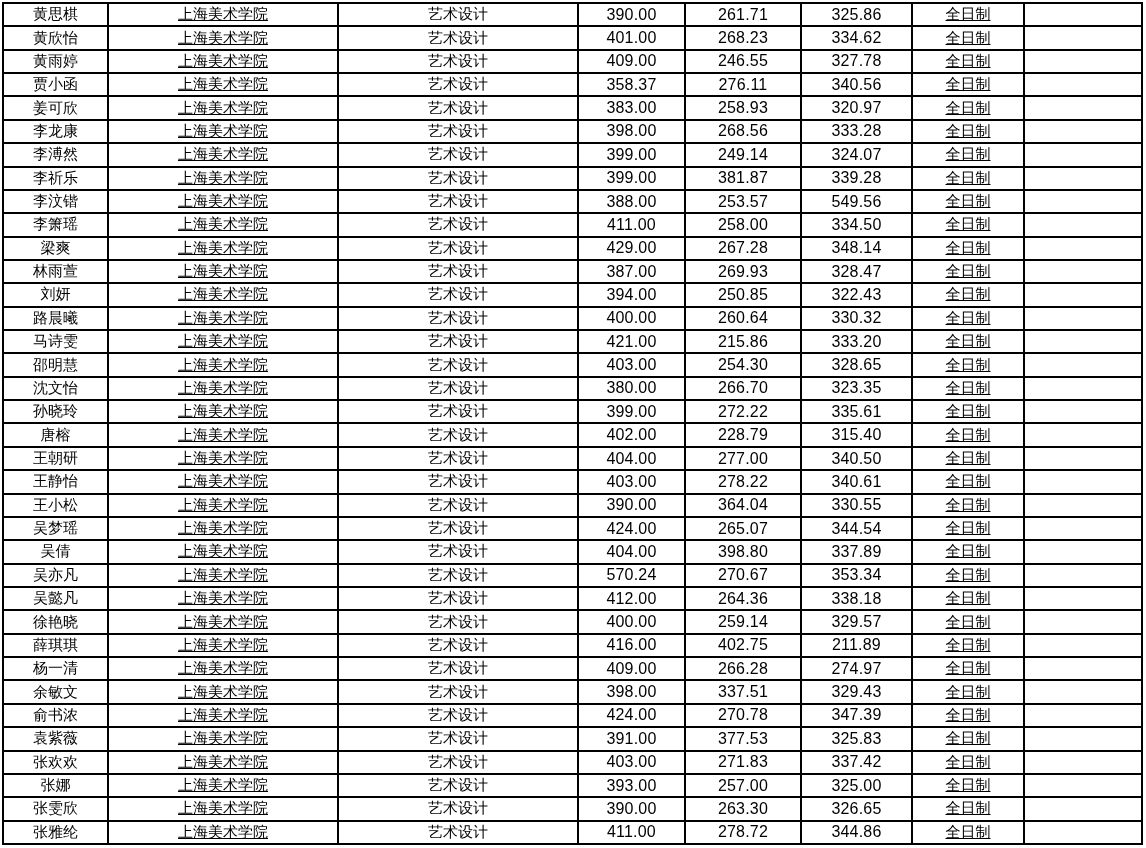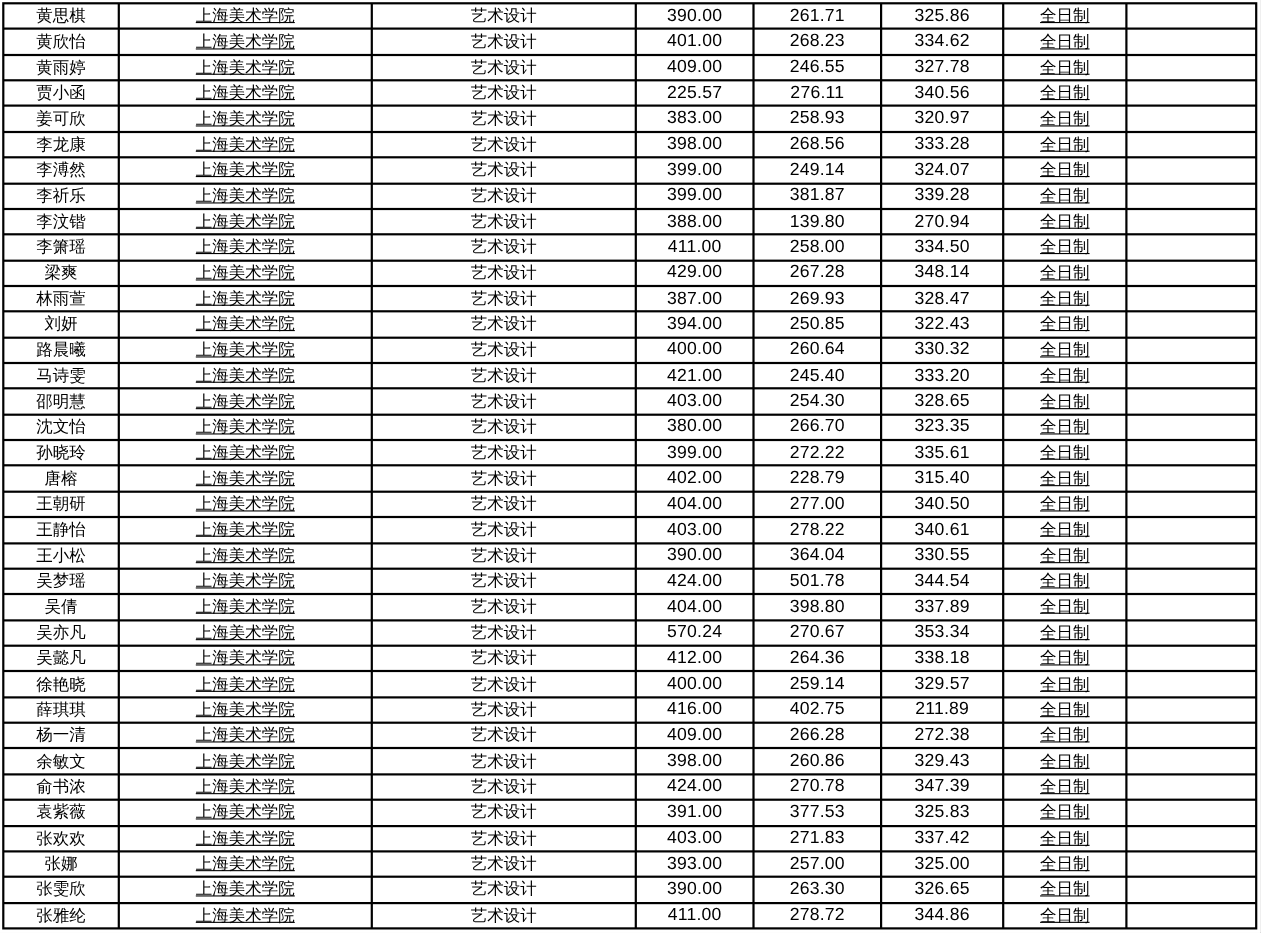--- a/index.html
+++ b/index.html
@@ -86,7 +86,7 @@
       <div class="cell cjk">贾小函</div>
       <div class="cell cjk u">上海美术学院</div>
       <div class="cell cjk">艺术设计</div>
-      <div class="cell num">225.57</div>
+      <div class="cell num">358.37</div>
       <div class="cell num">276.11</div>
       <div class="cell num">340.56</div>
       <div class="cell cjk u">全日制</div>

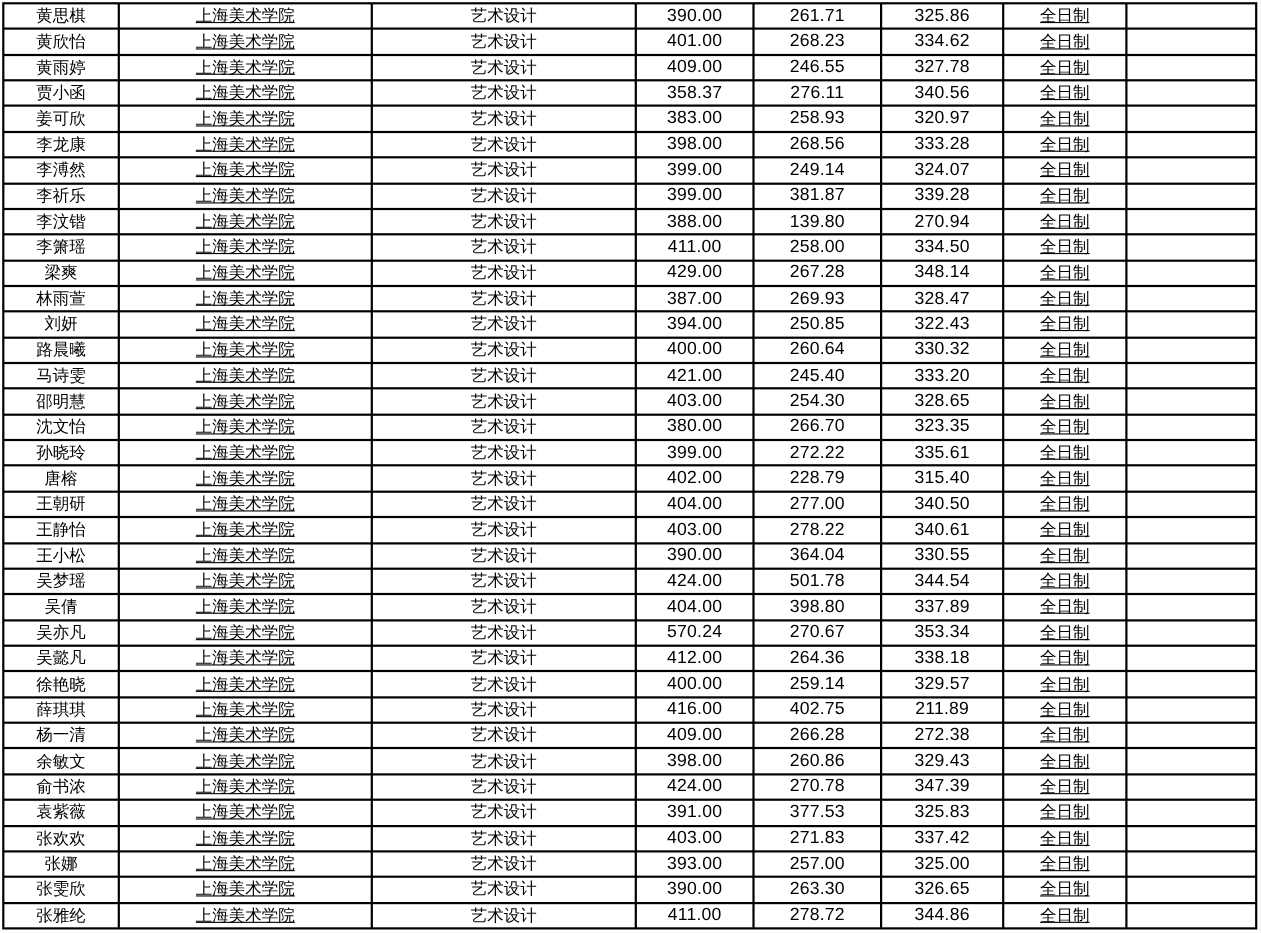--- a/index.html
+++ b/index.html
@@ -127,7 +127,7 @@
       <div class="cell cjk u">上海美术学院</div>
       <div class="cell cjk">艺术设计</div>
       <div class="cell num">388.00</div>
-      <div class="cell num">139.80</div>
+      <div class="cell num">253.57</div>
       <div class="cell num">270.94</div>
       <div class="cell cjk u">全日制</div>
       <div class="cell cjk"></div>

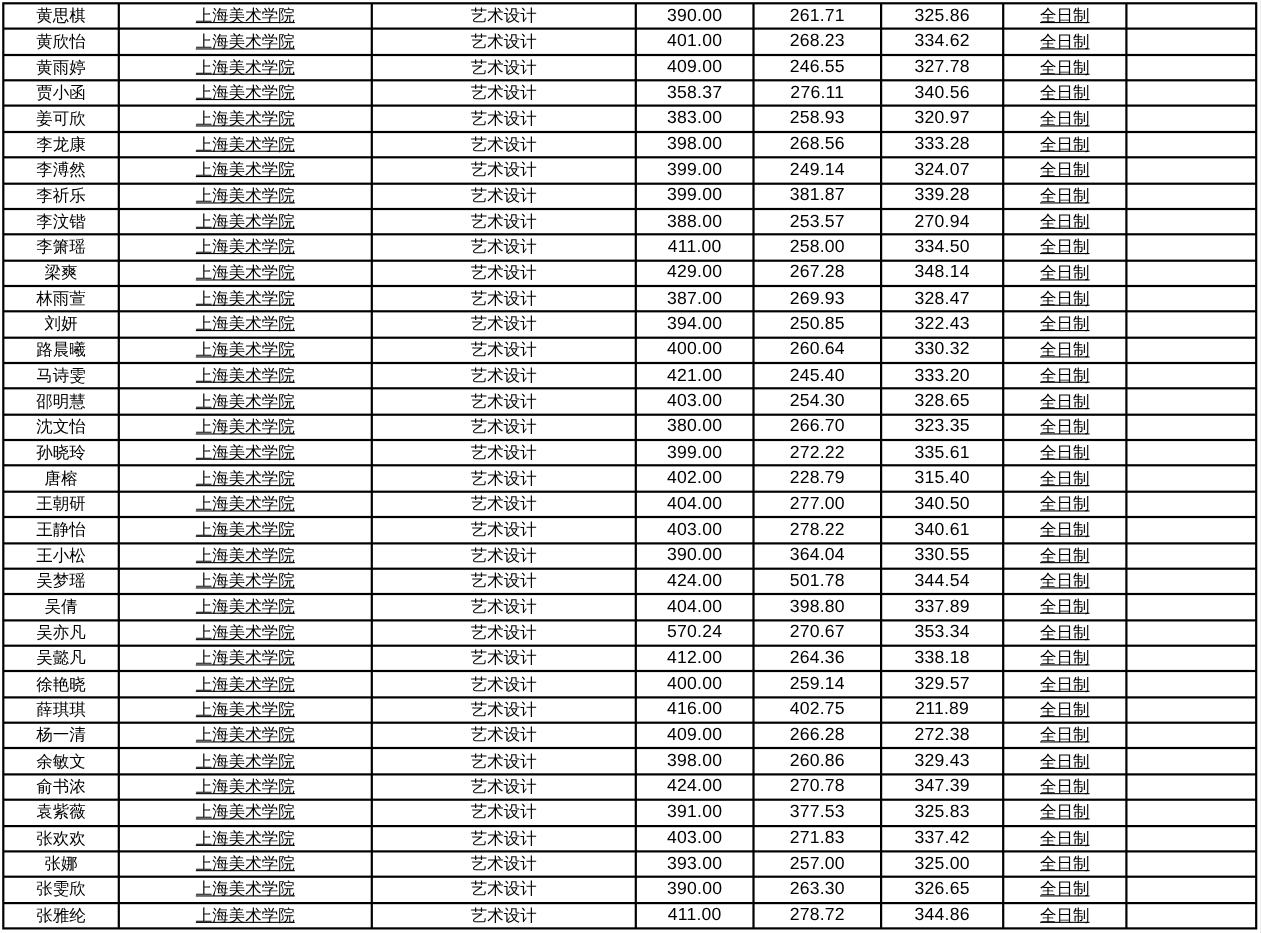--- a/index.html
+++ b/index.html
@@ -128,7 +128,7 @@
       <div class="cell cjk">艺术设计</div>
       <div class="cell num">388.00</div>
       <div class="cell num">253.57</div>
-      <div class="cell num">270.94</div>
+      <div class="cell num">549.56</div>
       <div class="cell cjk u">全日制</div>
       <div class="cell cjk"></div>
       <div class="cell cjk">李箫瑶</div>

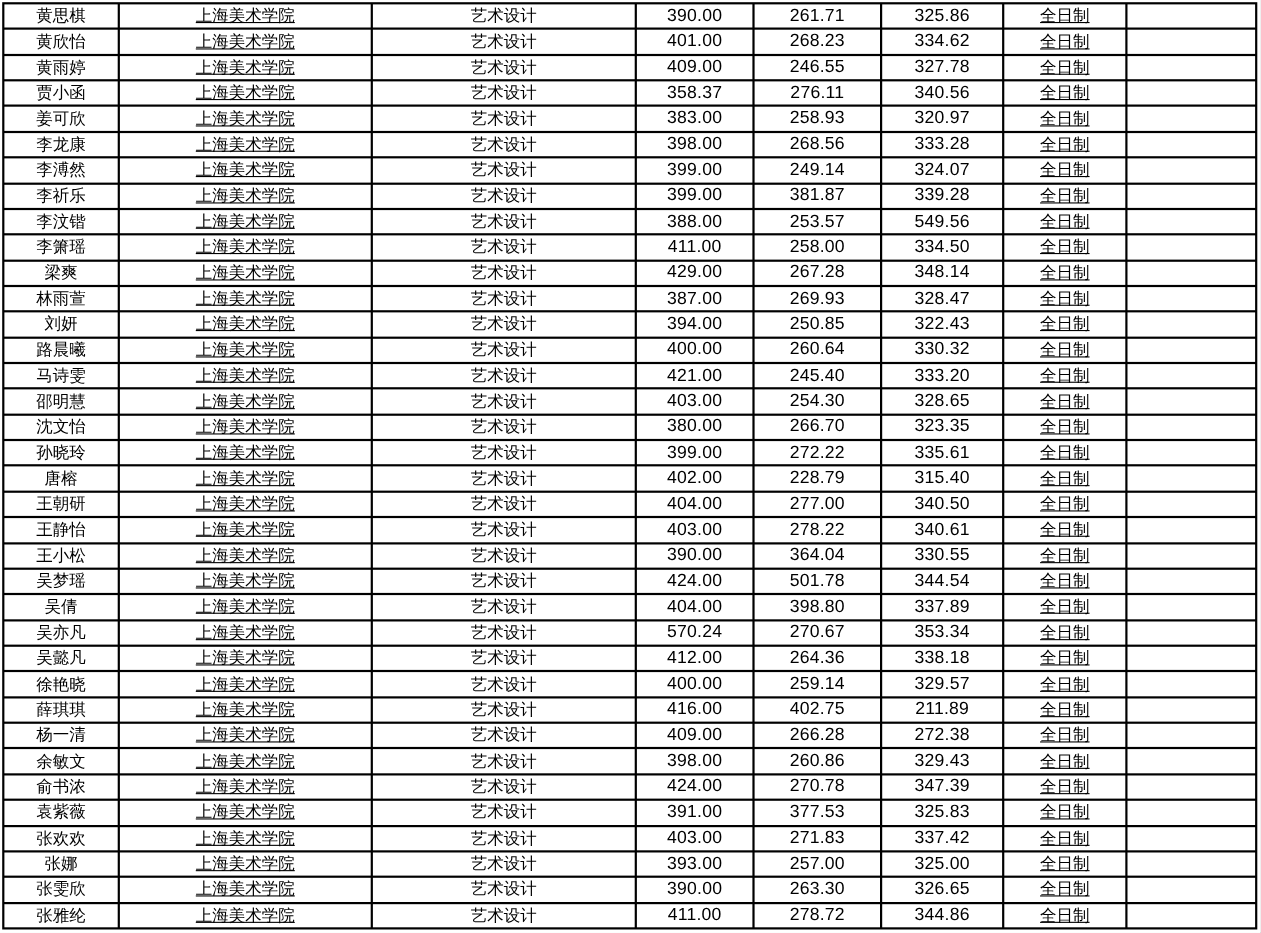--- a/index.html
+++ b/index.html
@@ -175,7 +175,7 @@
       <div class="cell cjk u">上海美术学院</div>
       <div class="cell cjk">艺术设计</div>
       <div class="cell num">421.00</div>
-      <div class="cell num">245.40</div>
+      <div class="cell num">215.86</div>
       <div class="cell num">333.20</div>
       <div class="cell cjk u">全日制</div>
       <div class="cell cjk"></div>

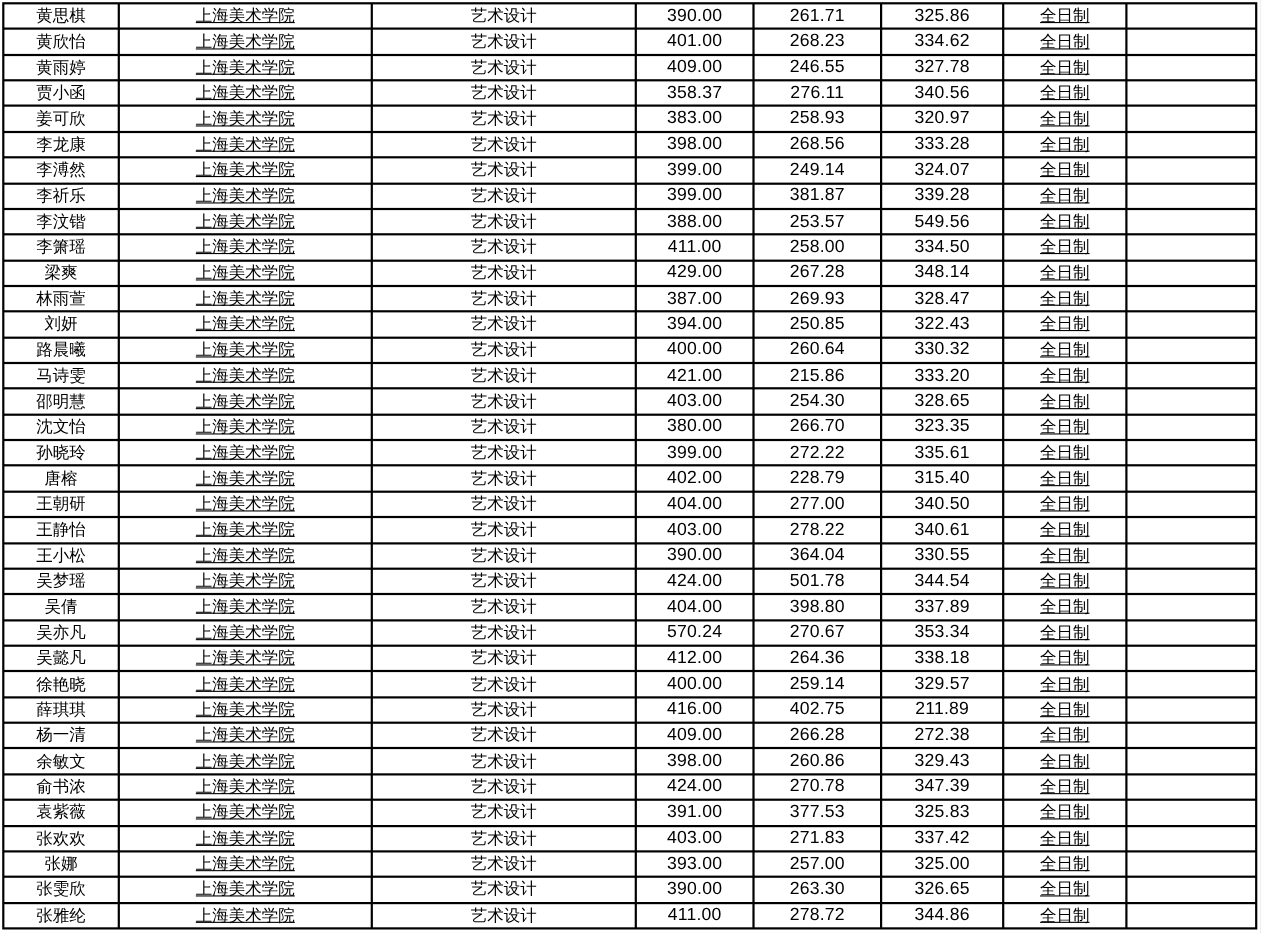--- a/index.html
+++ b/index.html
@@ -239,7 +239,7 @@
       <div class="cell cjk u">上海美术学院</div>
       <div class="cell cjk">艺术设计</div>
       <div class="cell num">424.00</div>
-      <div class="cell num">501.78</div>
+      <div class="cell num">265.07</div>
       <div class="cell num">344.54</div>
       <div class="cell cjk u">全日制</div>
       <div class="cell cjk"></div>

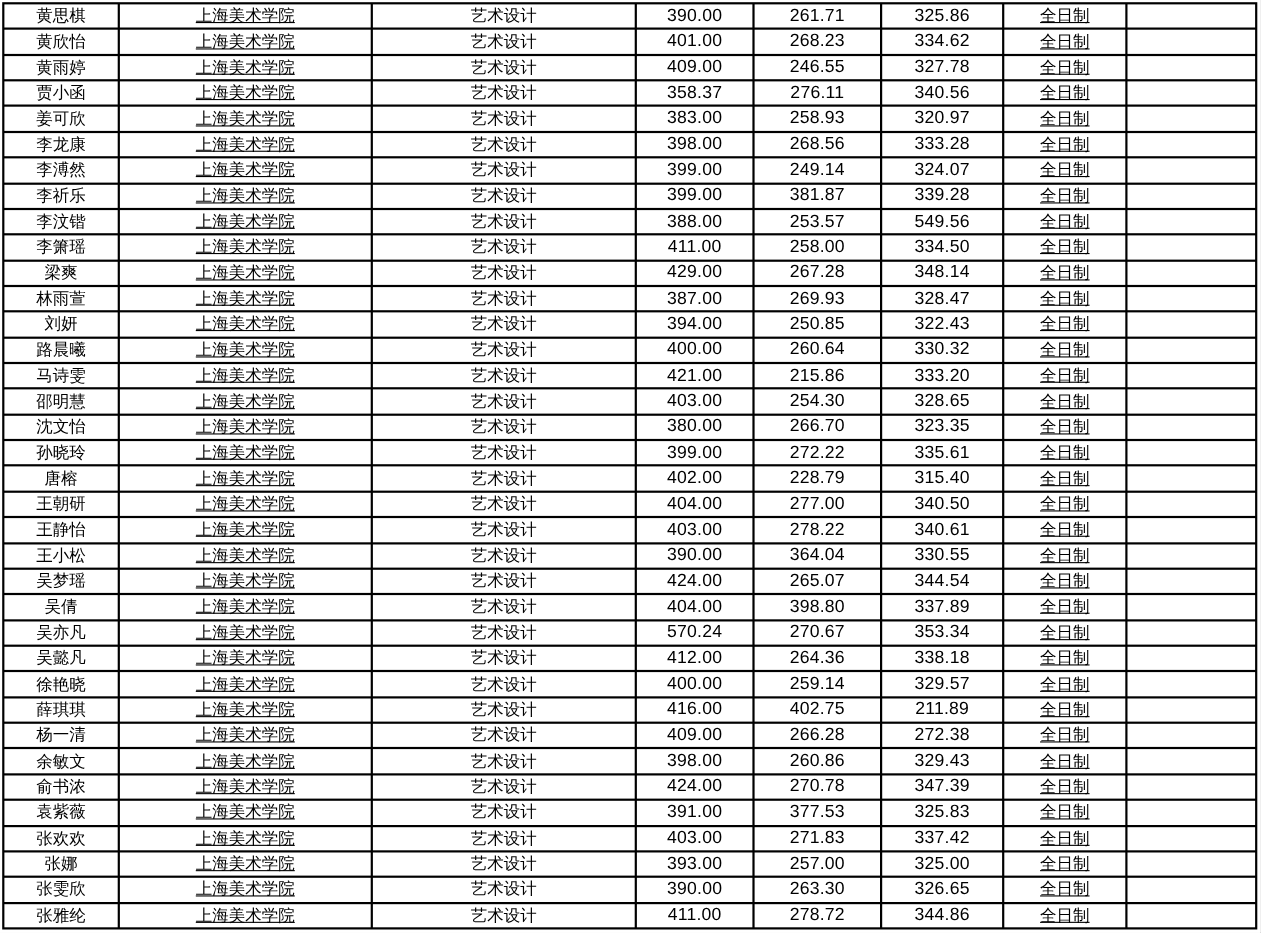--- a/index.html
+++ b/index.html
@@ -288,7 +288,7 @@
       <div class="cell cjk">艺术设计</div>
       <div class="cell num">409.00</div>
       <div class="cell num">266.28</div>
-      <div class="cell num">272.38</div>
+      <div class="cell num">274.97</div>
       <div class="cell cjk u">全日制</div>
       <div class="cell cjk"></div>
       <div class="cell cjk">余敏文</div>

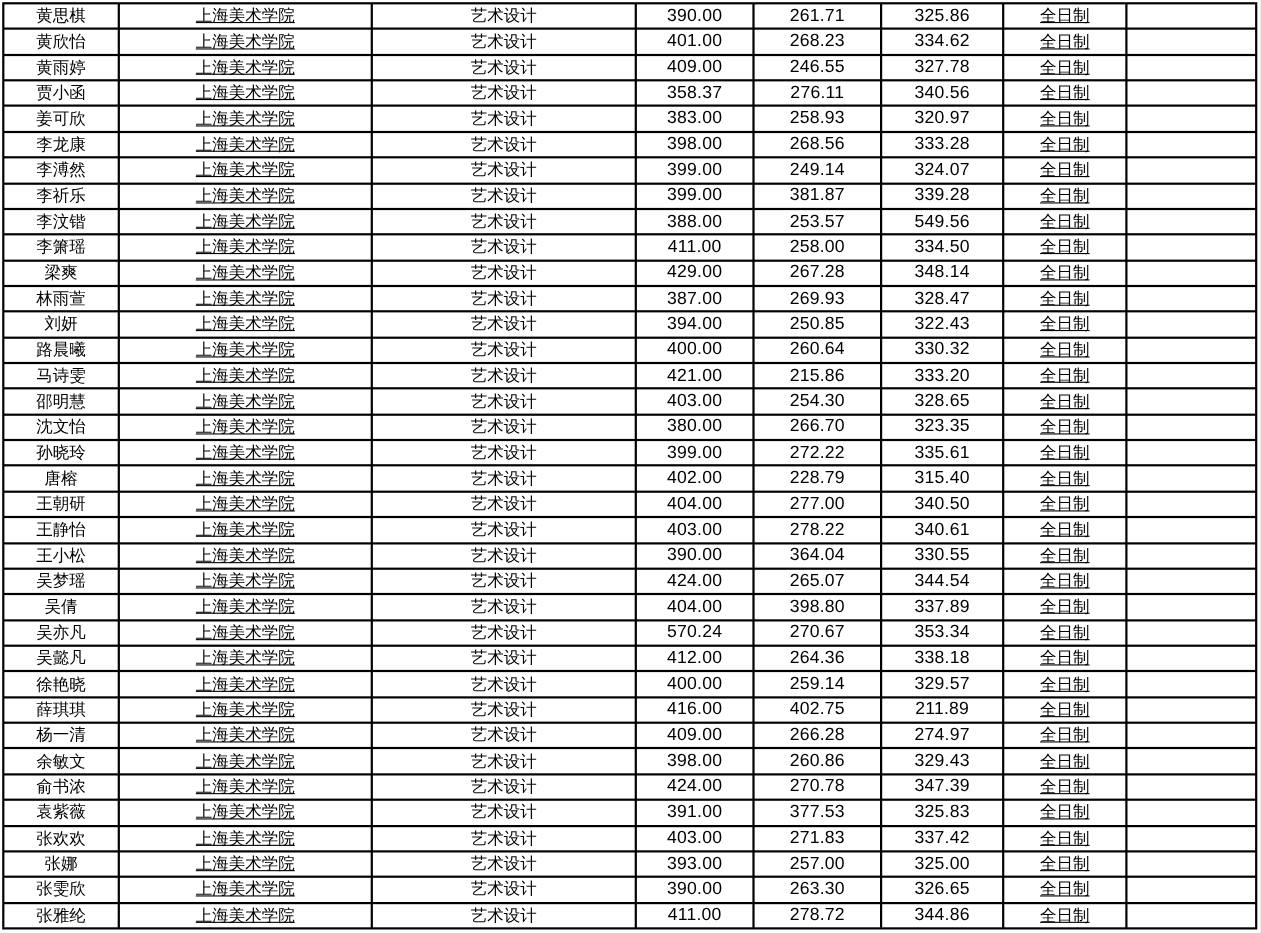--- a/index.html
+++ b/index.html
@@ -295,7 +295,7 @@
       <div class="cell cjk u">上海美术学院</div>
       <div class="cell cjk">艺术设计</div>
       <div class="cell num">398.00</div>
-      <div class="cell num">260.86</div>
+      <div class="cell num">337.51</div>
       <div class="cell num">329.43</div>
       <div class="cell cjk u">全日制</div>
       <div class="cell cjk"></div>

